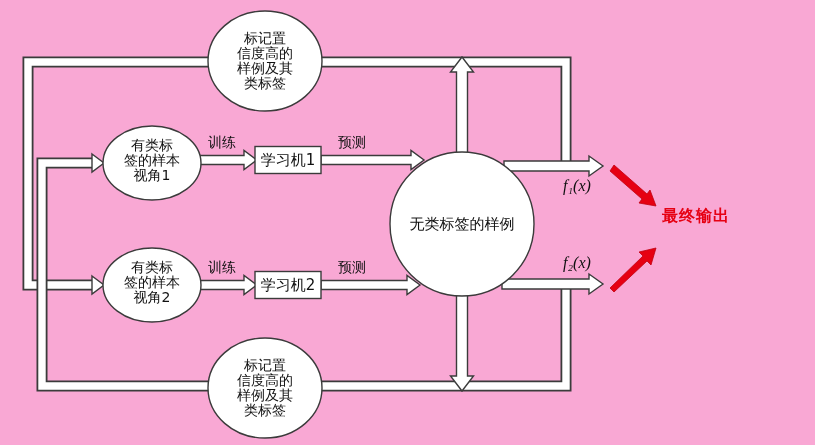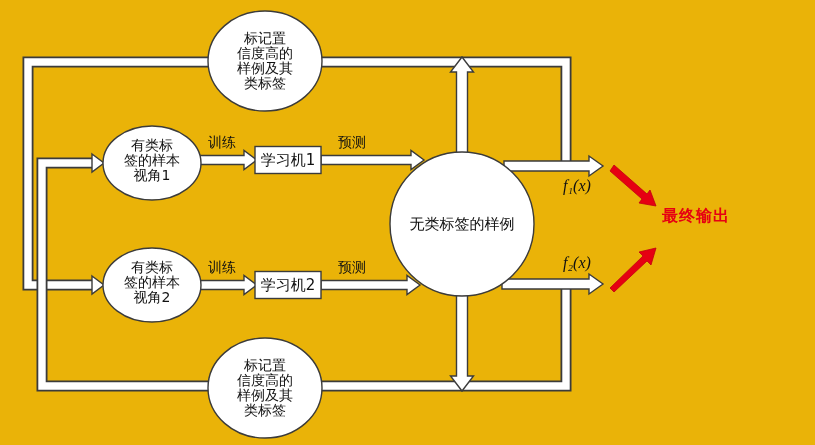--- a/index.html
+++ b/index.html
@@ -4,7 +4,7 @@
 <style>
   html,body{margin:0;padding:0;background:#ffffff;}
   .stage{
-    position:relative;width:815px;height:445px;background:#eab308;overflow:hidden;
+    position:relative;width:815px;height:445px;background:#f9a8d4;overflow:hidden;
     font-family:"DejaVu Sans","Liberation Sans",sans-serif;
   }
   svg{display:block;}

